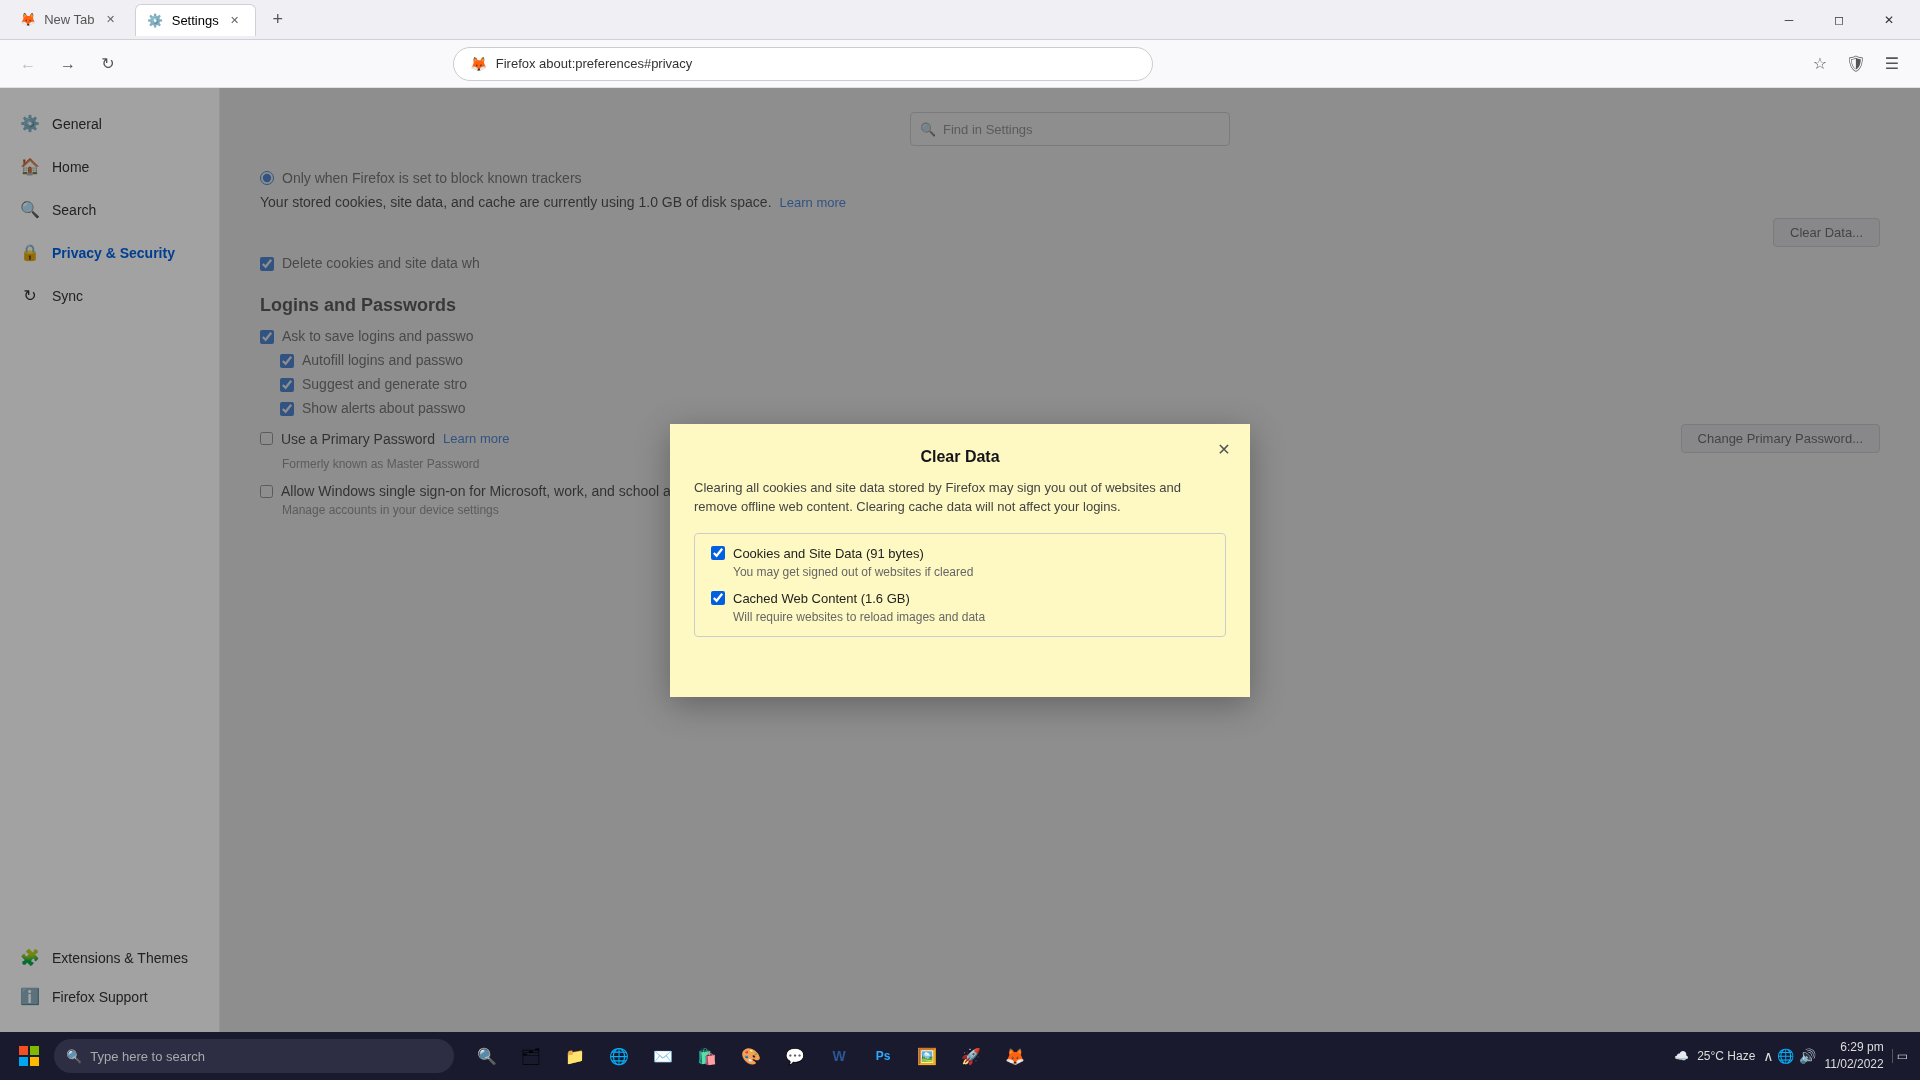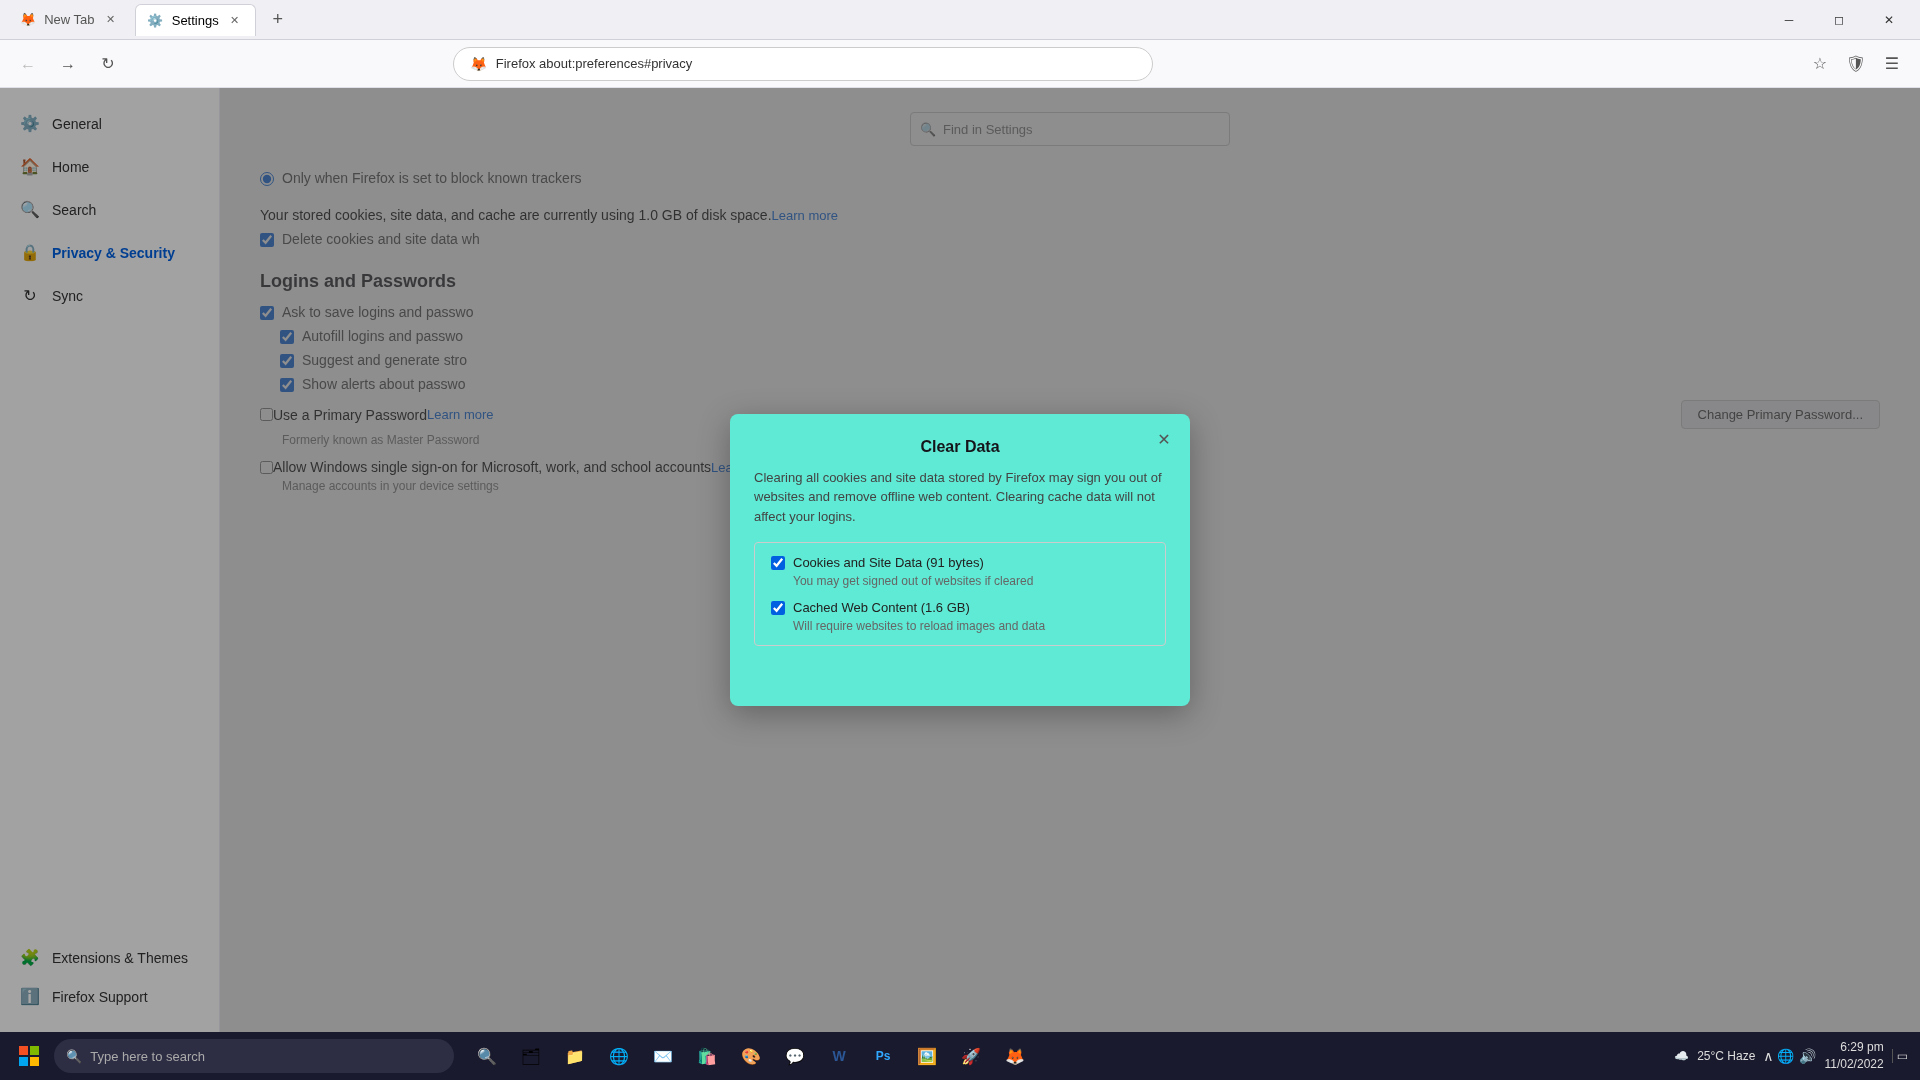--- a/index.html
+++ b/index.html
@@ -43,7 +43,7 @@
     
     .section { margin-bottom: 24px; }
     .section h2 { font-size: 18px; font-weight: 600; margin-bottom: 12px; color: #15141a; }
-    .radio-option { display: flex; align-items: flex-end; gap: 8px; margin-bottom: 21px; color: #444; }
+    .radio-option { display: flex; align-items: center; gap: 8px; margin-bottom: 8px; color: #444; }
     .radio-option input { width: 14px; height: 14px; accent-color: #0060df; }
     .learn-more { color: #0060df; text-decoration: none; font-size: 13px; cursor: pointer; }
 

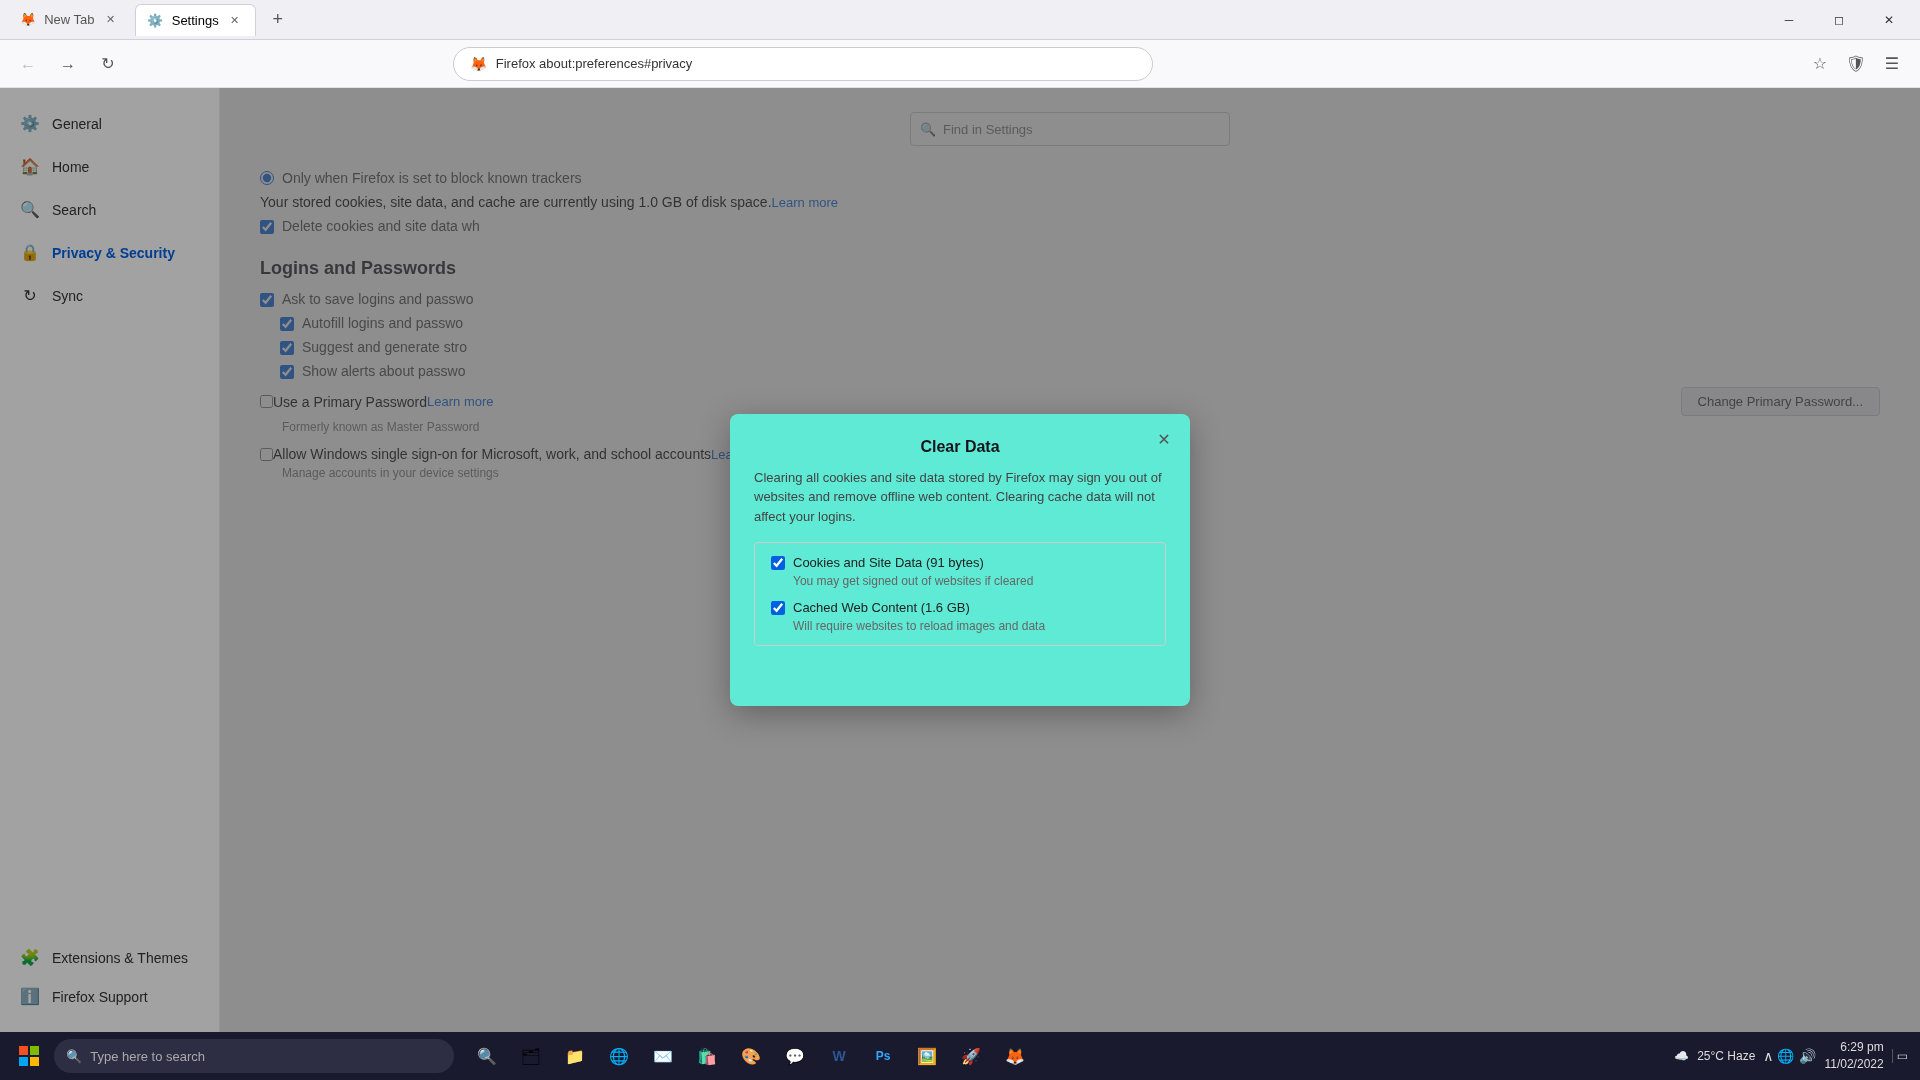--- a/index.html
+++ b/index.html
@@ -52,7 +52,7 @@
     .section-header { display: flex; align-items: center; justify-content: space-between; margin-bottom: 12px; }
     .btn-secondary { padding: 6px 16px; border: 1px solid #ccc; border-radius: 4px; background: #f0f0f4; cursor: pointer; font-size: 13px; color: #333; }
 
-    .text-row { display: flex; align-items: center; gap: 0; flex-wrap: wrap; }
+    .text-row { display: flex; align-items: center; gap: 8px; flex-wrap: wrap; }
 
     
     .overlay { position: absolute; top: 0; left: 0; right: 0; bottom: 0; background: rgba(0,0,0,0.35); z-index: 100; display: flex; align-items: center; justify-content: center; }

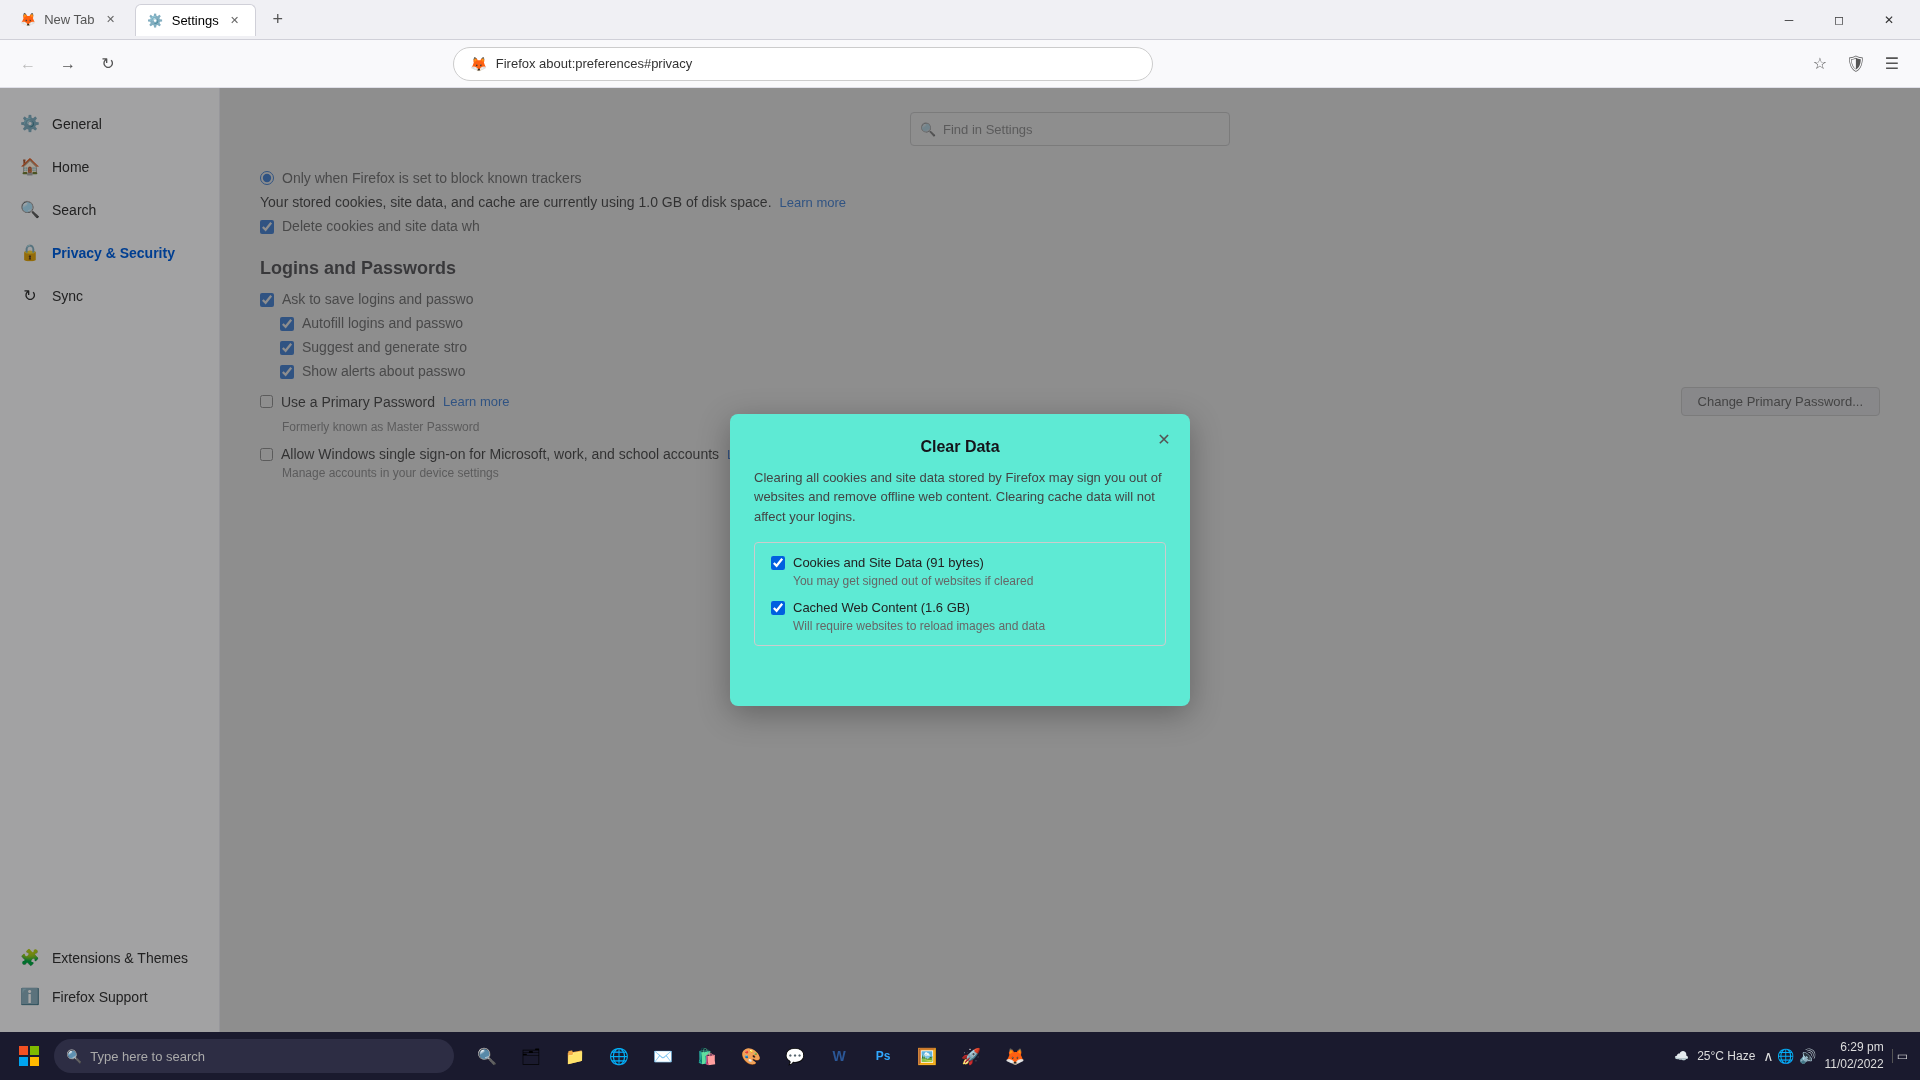--- a/index.html
+++ b/index.html
@@ -177,6 +177,9 @@
         <div class="text-row">
           <span>Your stored cookies, site data, and cache are currently using 1.0 GB of disk space.</span>
           <a class="learn-more">Learn more</a>
+        </div>
+        <div style="margin-top:8px; display:flex; justify-content:flex-end;">
+          <button class="btn-secondary">Clear Data...</button>
         </div>
         <div class="checkbox-row" style="margin-top:8px;">
           <input type="checkbox" checked="" style="">

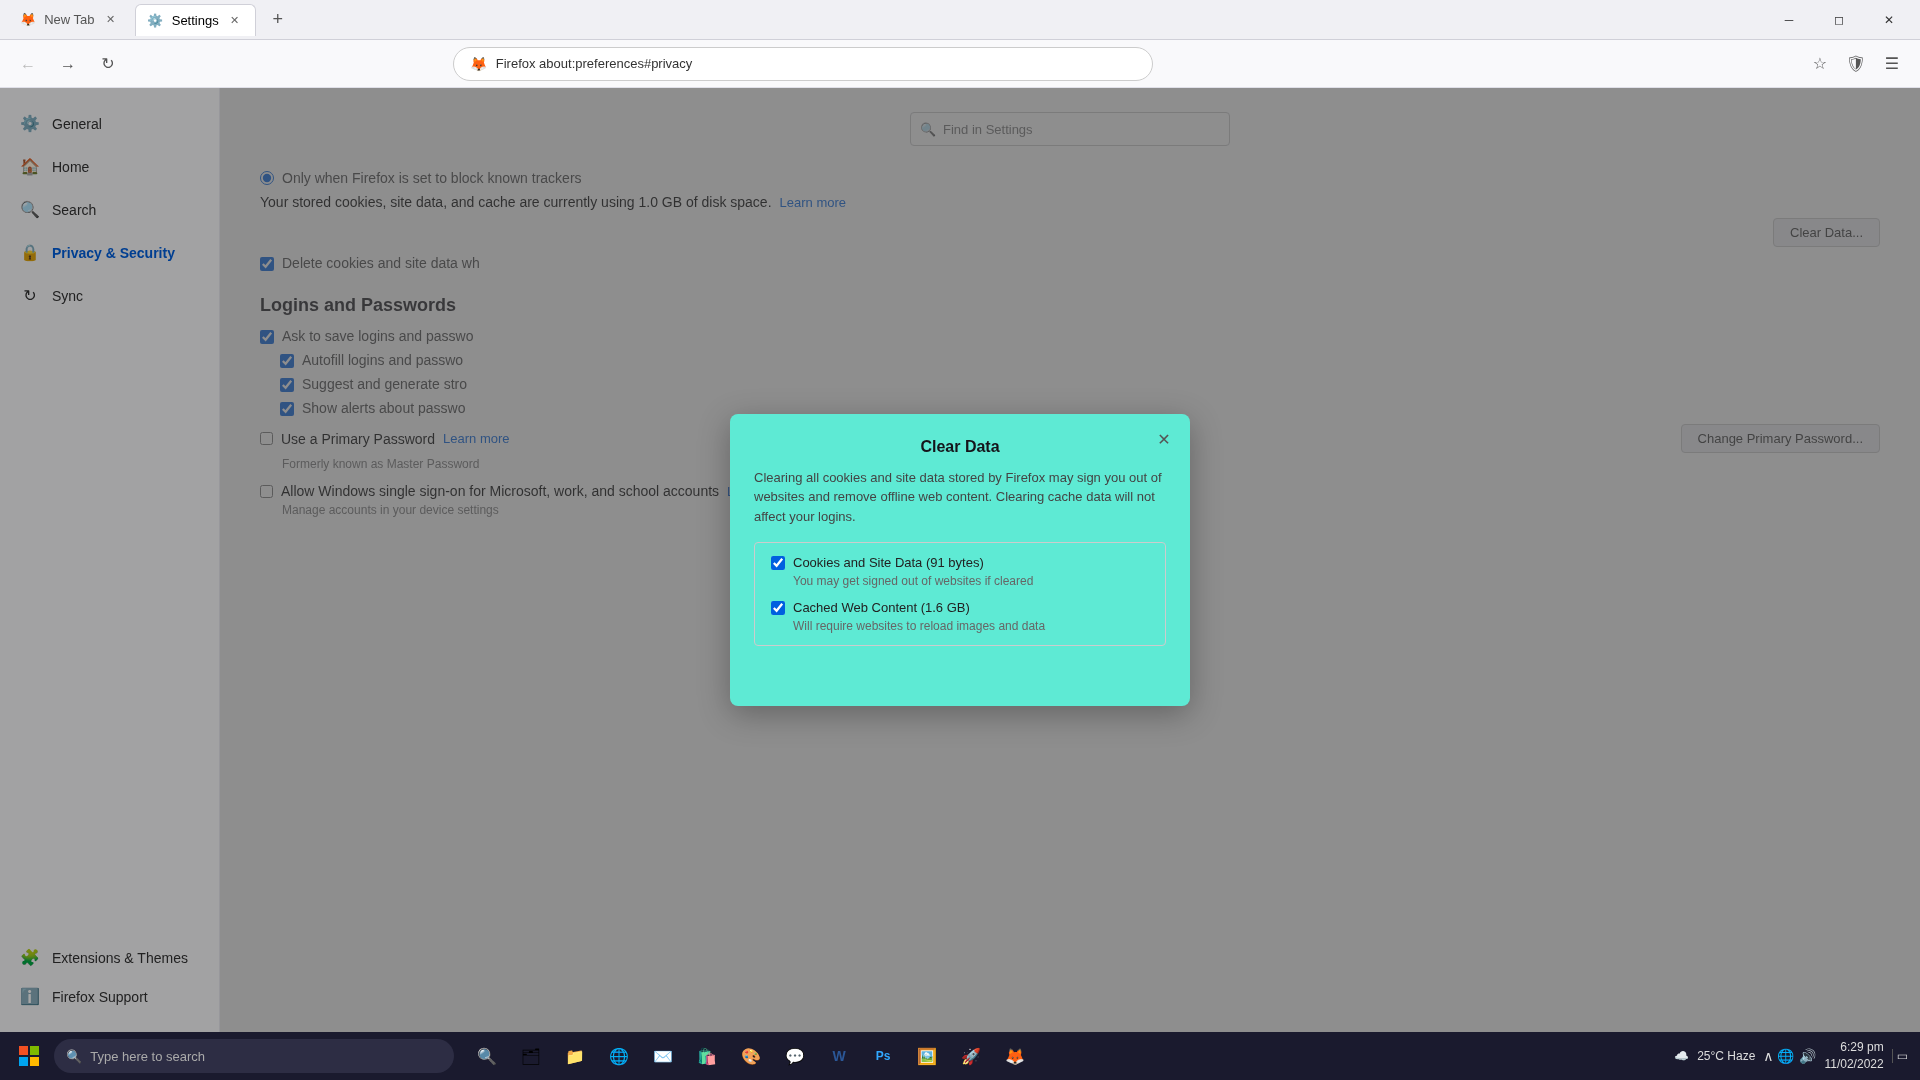--- a/index.html
+++ b/index.html
@@ -58,7 +58,7 @@
     .overlay { position: absolute; top: 0; left: 0; right: 0; bottom: 0; background: rgba(0,0,0,0.35); z-index: 100; display: flex; align-items: center; justify-content: center; }
 
     
-    .dialog { background: #5eead4; border-radius: 8px; width: 460px; box-shadow: 0 8px 32px rgba(0,0,0,0.3); padding: 24px; position: relative; }
+    .dialog { background: #fef9c3; border-radius: 0; width: 580px; box-shadow: 0 8px 32px rgba(0,0,0,0.3); padding: 24px; position: relative; }
     .dialog-title { font-size: 16px; font-weight: 600; color: #15141a; margin-bottom: 12px; text-align: center; }
     .dialog-close { position: absolute; top: 12px; right: 12px; width: 28px; height: 28px; display: flex; align-items: center; justify-content: center; border-radius: 50%; cursor: pointer; font-size: 16px; color: #555; }
     .dialog-desc { font-size: 13px; color: #444; margin-bottom: 16px; line-height: 1.5; }

